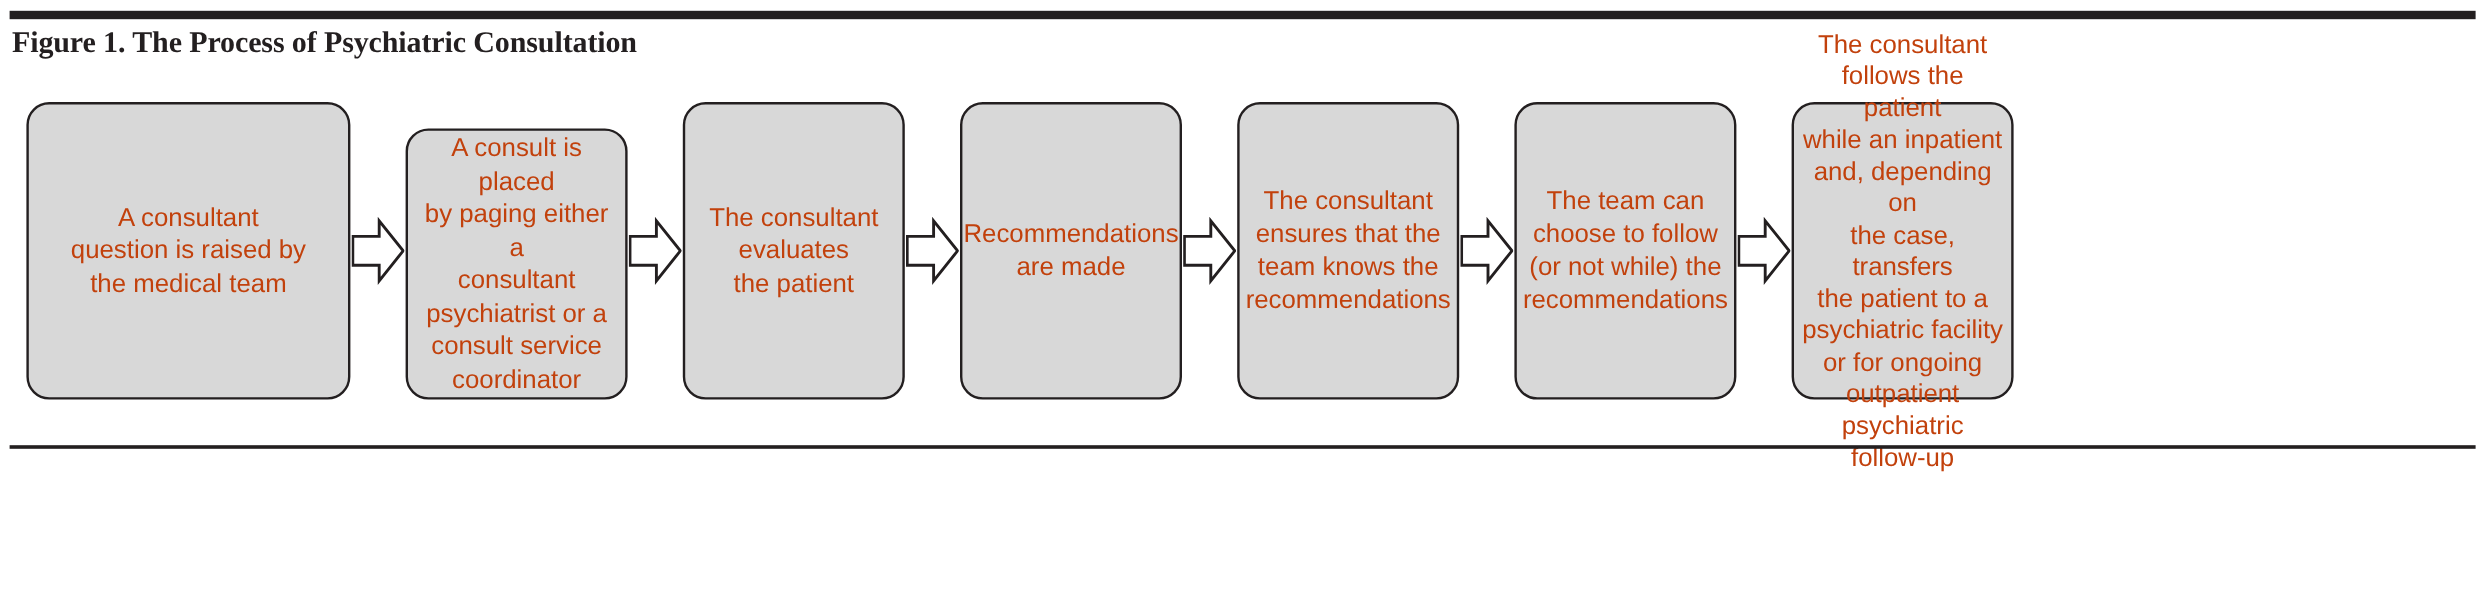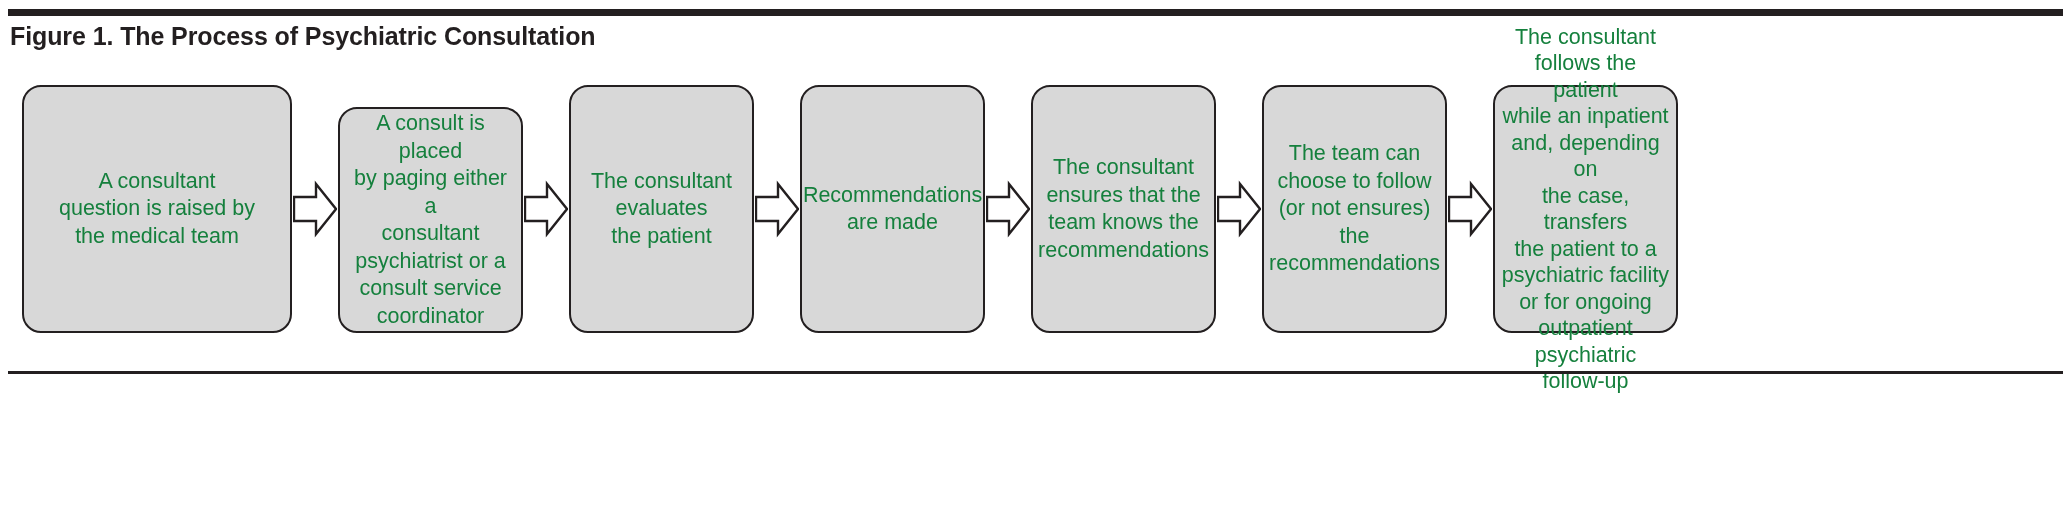--- a/index.html
+++ b/index.html
@@ -28,7 +28,7 @@
     position:absolute;left:10px;top:22px;
     font-size:25px;font-weight:bold;letter-spacing:-0.1px;
     color:#231f20;white-space:nowrap;
-    font-family:Liberation Sans, sans-serif;
+    font-family:Liberation Serif, serif;
   }
 
   

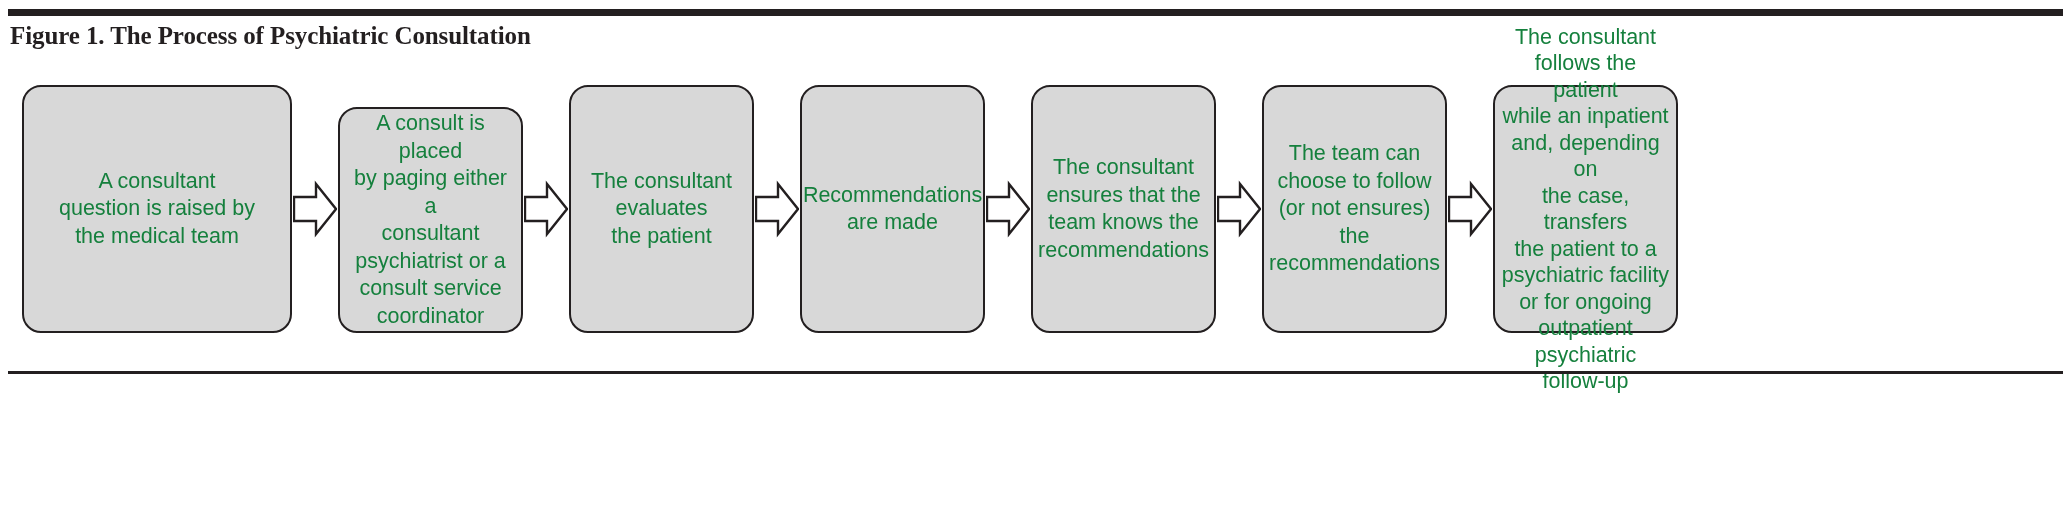--- a/index.html
+++ b/index.html
@@ -51,7 +51,7 @@
     text-align:center;
     font-size:21.5px;
     line-height:27.5px;
-    color:#15803d;
+    color:#c2410c;
     padding:0 6px;
     white-space:pre-line;
     font-family:"Liberation Sans","DejaVu Sans",sans-serif;

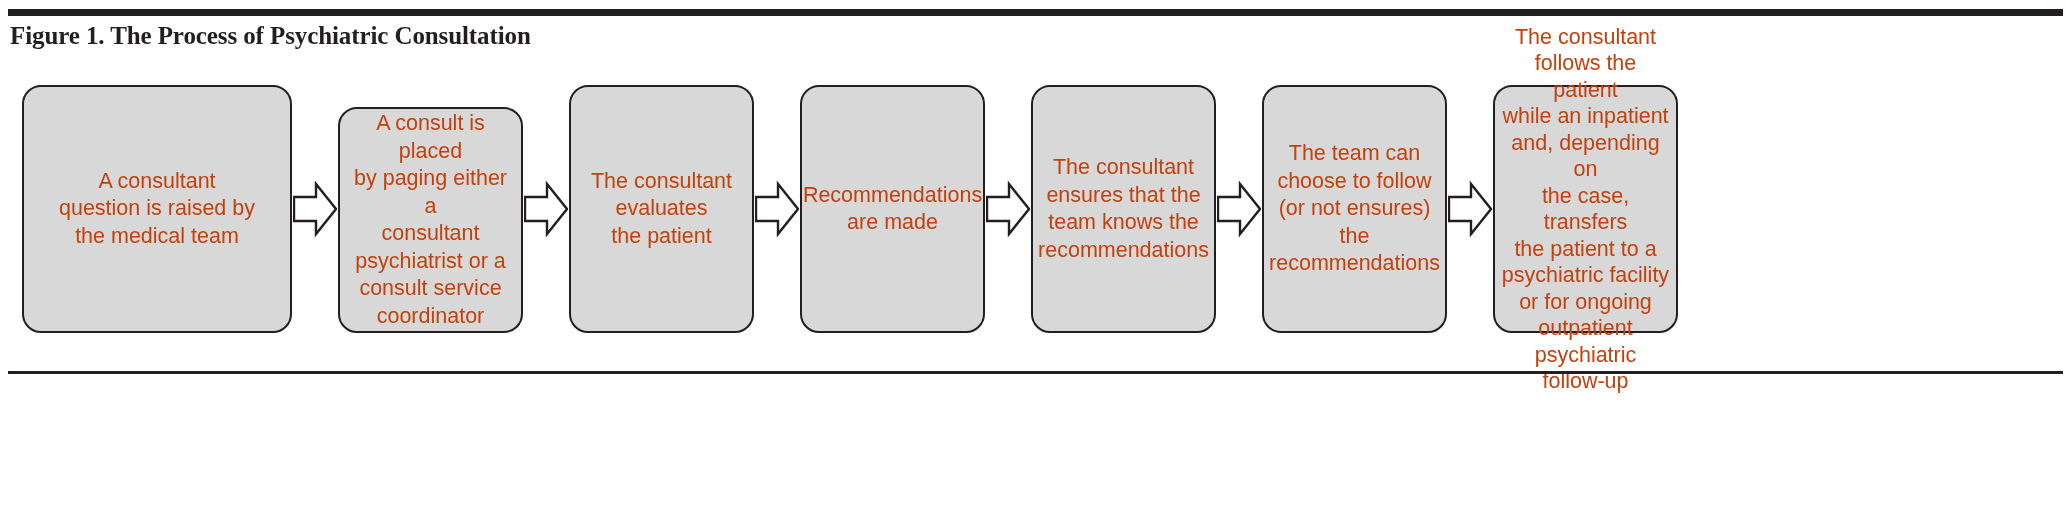--- a/index.html
+++ b/index.html
@@ -165,7 +165,7 @@
     <div class="node n5">
       <div class="node-text">The team can
 choose  to follow
-(or not  ensures) the
+(or not  while) the
 recommendations</div>
     </div>
 

